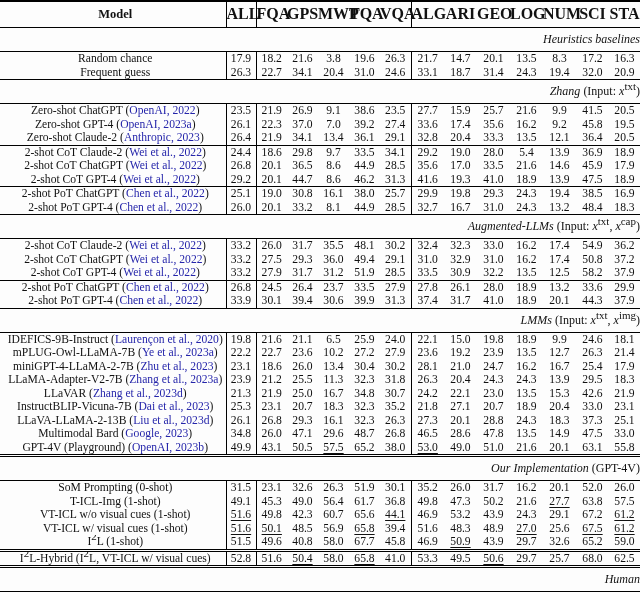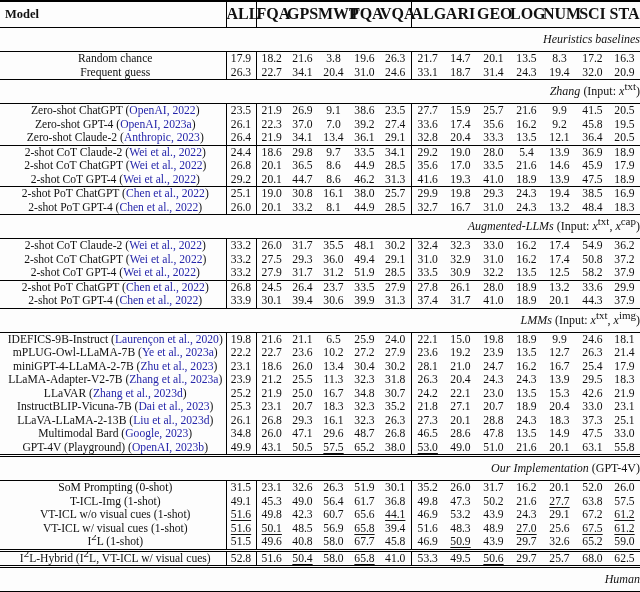--- a/index.html
+++ b/index.html
@@ -18,7 +18,7 @@
     font-weight:bold; font-size:16px; text-align:center;
     padding:3px 0 4px; white-space:nowrap;
   }
-  thead th.model { text-align:left; padding-left:5px; font-size:12.5px; }
+  thead th.model { text-align:center; padding-left:5px; font-size:12.5px; }
   tr.data td {
     font-size:11.6px; line-height:13.5px; text-align:center; white-space:nowrap;
   }

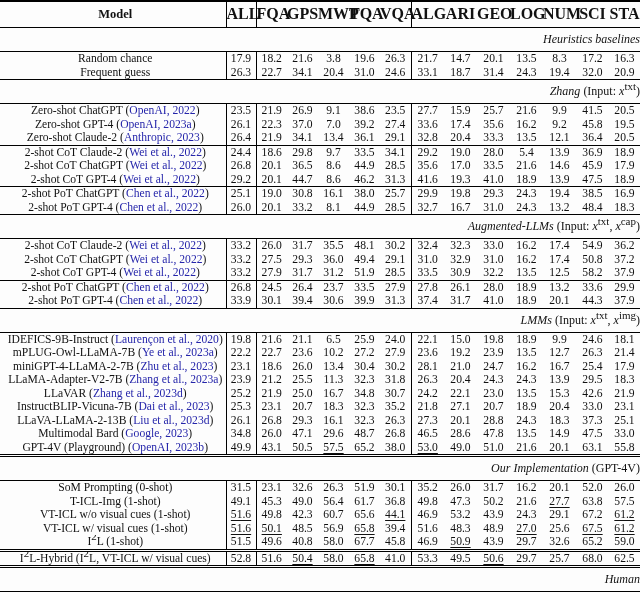--- a/index.html
+++ b/index.html
@@ -394,7 +394,7 @@
         </tr>
         <tr class="data">
           <td class="model">LLaVAR (<span class="cite">Zhang et al., 2023d</span>)</td>
-          <td class="vl vr">25.2</td>
+          <td class="vl vr">21.3</td>
           <td>21.9</td>
           <td>25.0</td>
           <td>16.7</td>

